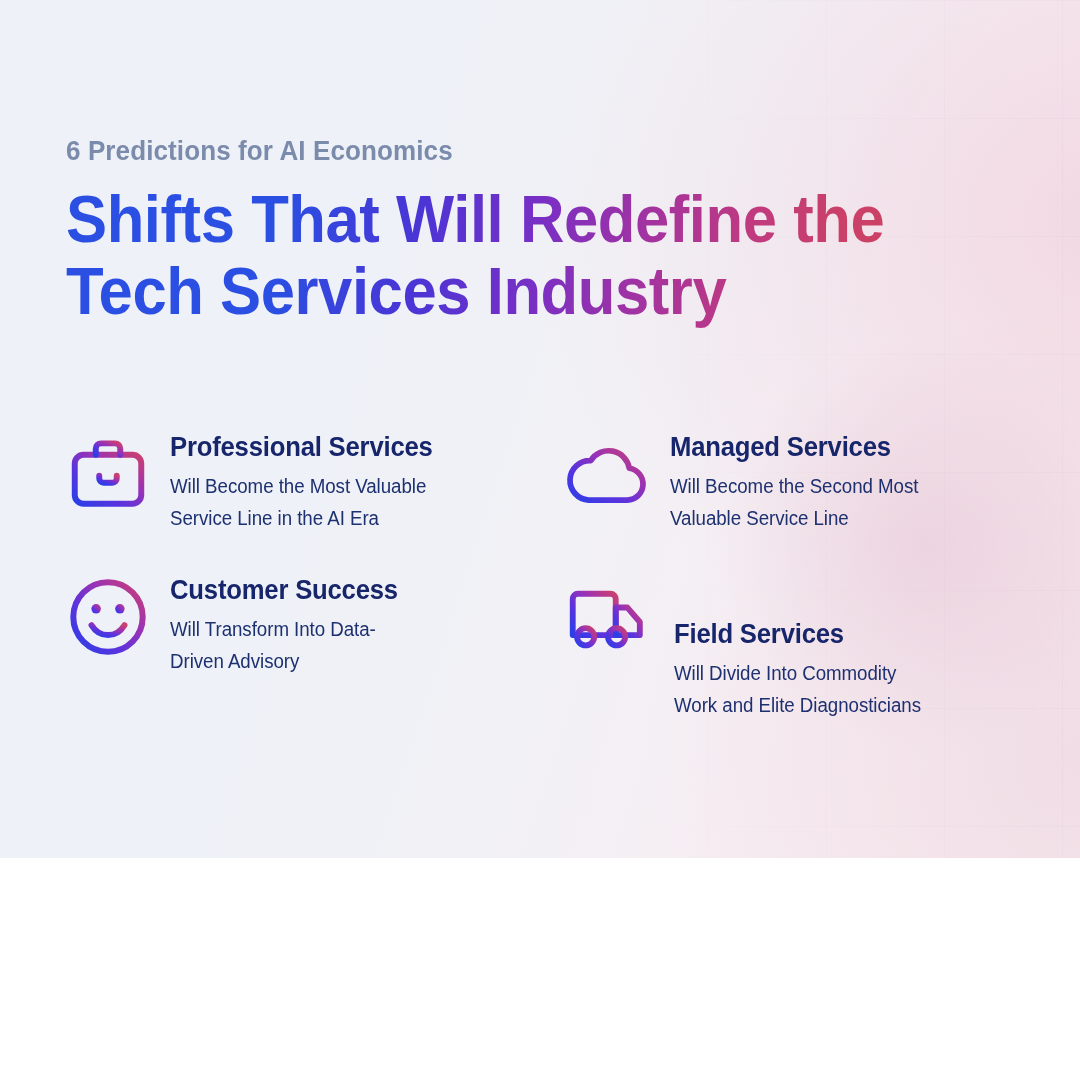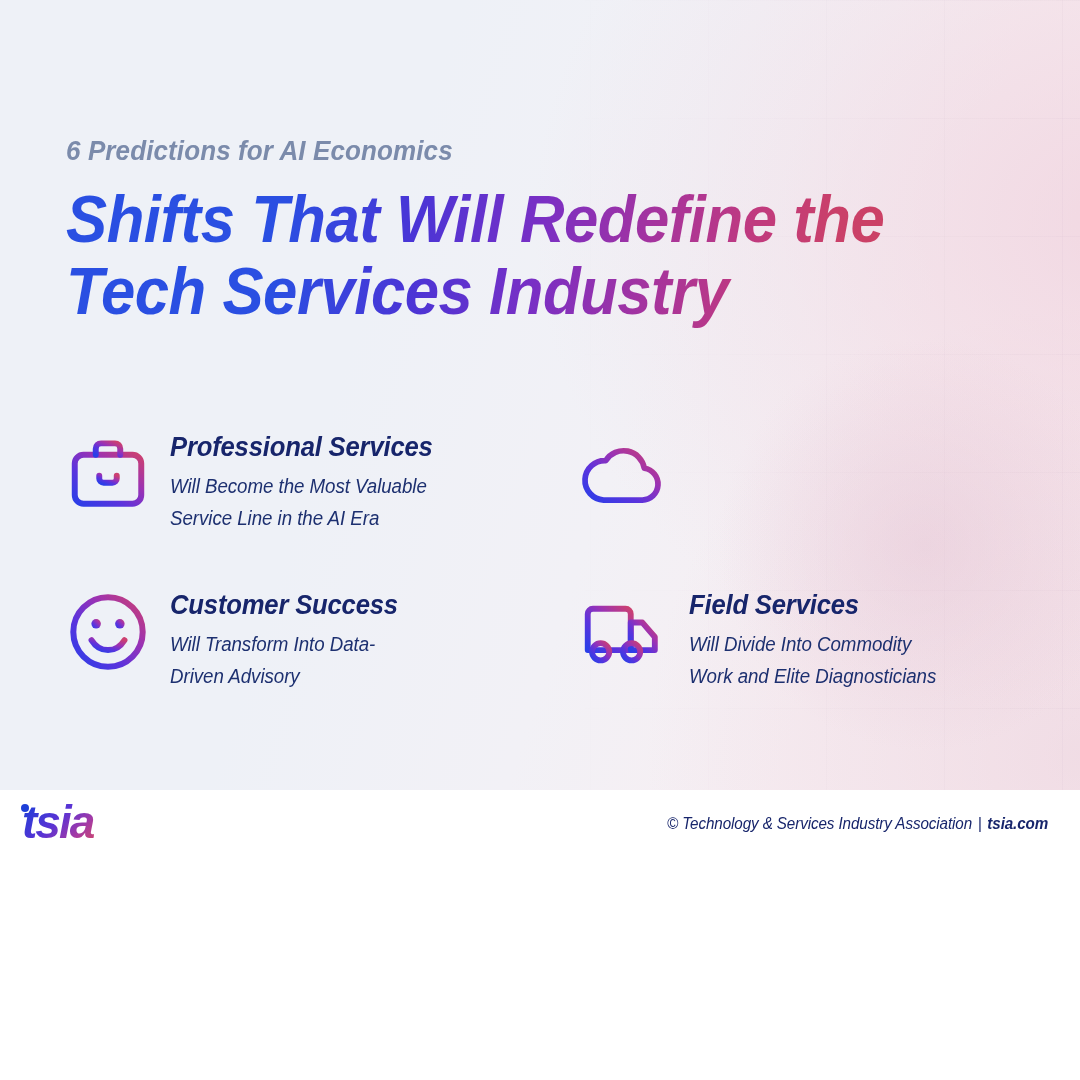--- a/index.html
+++ b/index.html
@@ -18,7 +18,6 @@
       radial-gradient(ellipse 620px 640px at 100% 88%, rgba(228,196,212,0.42) 0%, rgba(255,255,255,0) 70%),
       linear-gradient(108deg, #eef1f7 0%, #eef1f7 34%, #f2f1f6 56%, #f7eef2 76%, #faeef1 100%);
     overflow:hidden;
-    font-style:italic;
   }
 
   

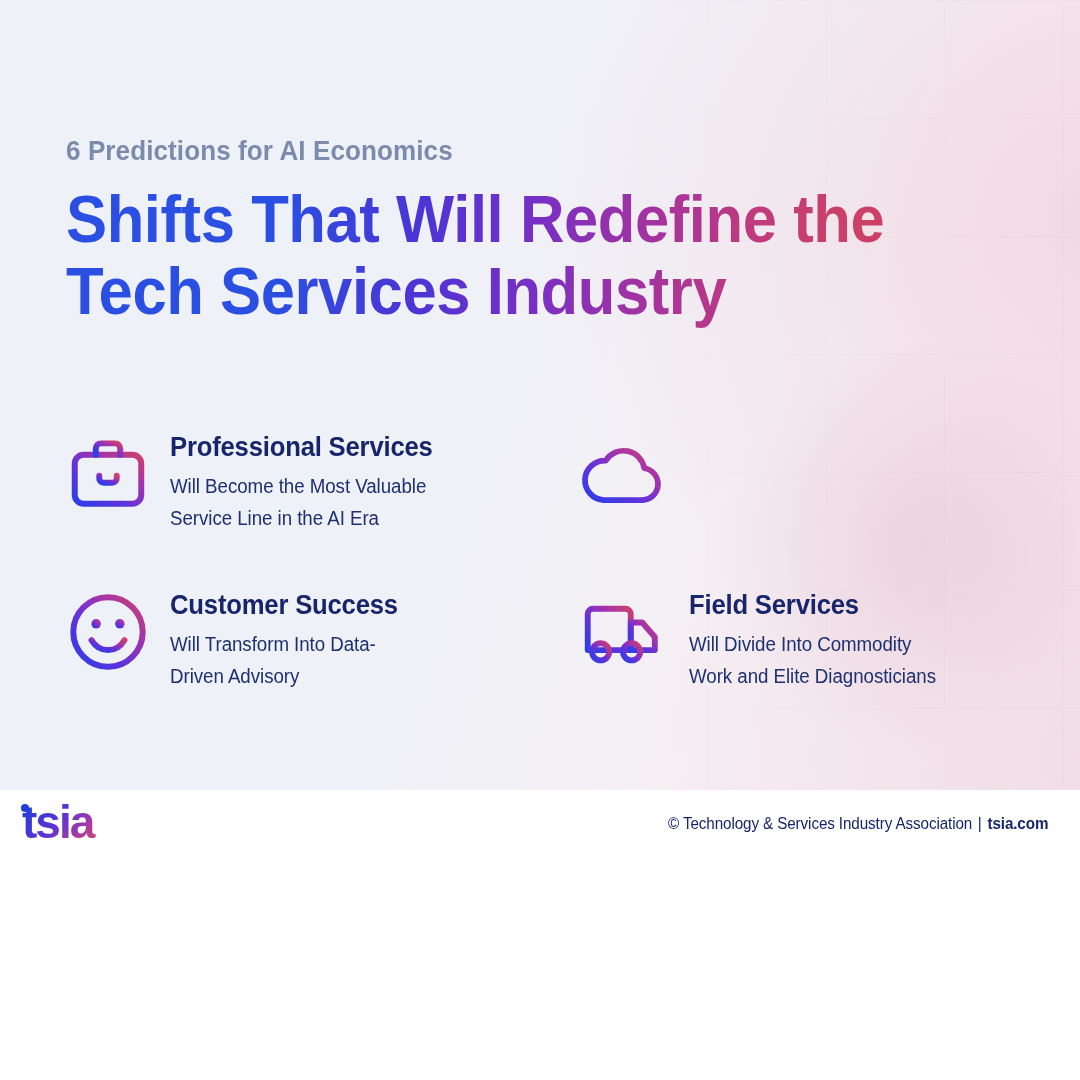--- a/index.html
+++ b/index.html
@@ -65,7 +65,6 @@
     display:grid;
     grid-template-columns:500px 466px;
     grid-template-rows:143px 143px 143px;
-    gap:15px;
   }
 
   .item { display:flex; align-items:flex-start; }

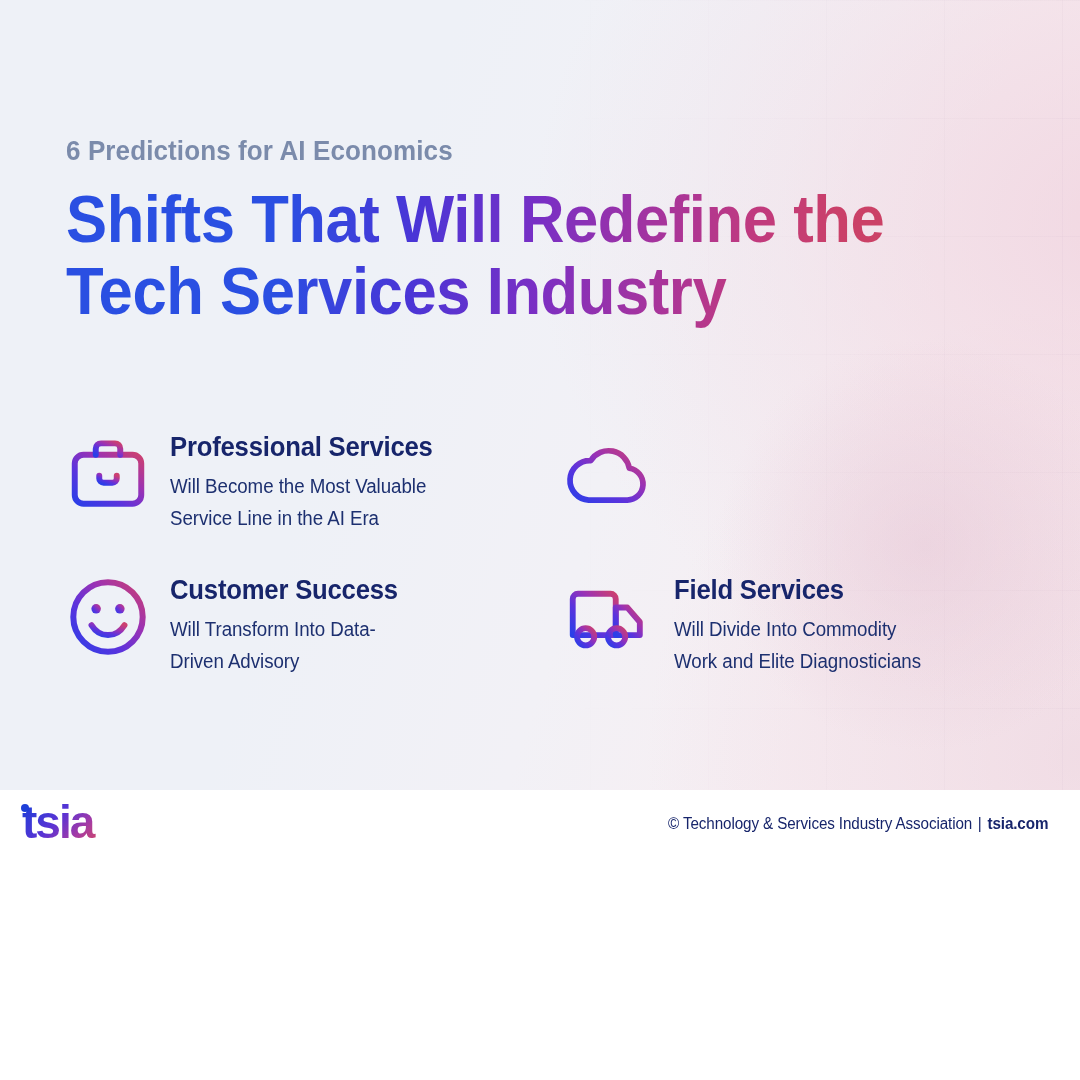--- a/index.html
+++ b/index.html
@@ -167,6 +167,11 @@
           <path d="M13.5 34.5h23a9.5 9.5 0 0 0 1.2-18.9A12.5 12.5 0 0 0 14.8 11 10.2 10.2 0 0 0 13.5 34.5z"></path>
         </svg>
       </div>
+      <div class="body">
+        <div class="p-title">Managed Services</div>
+        <div class="p-desc">Will Become the Second Most
+Valuable Service Line</div>
+      </div>
     </div>
 
 

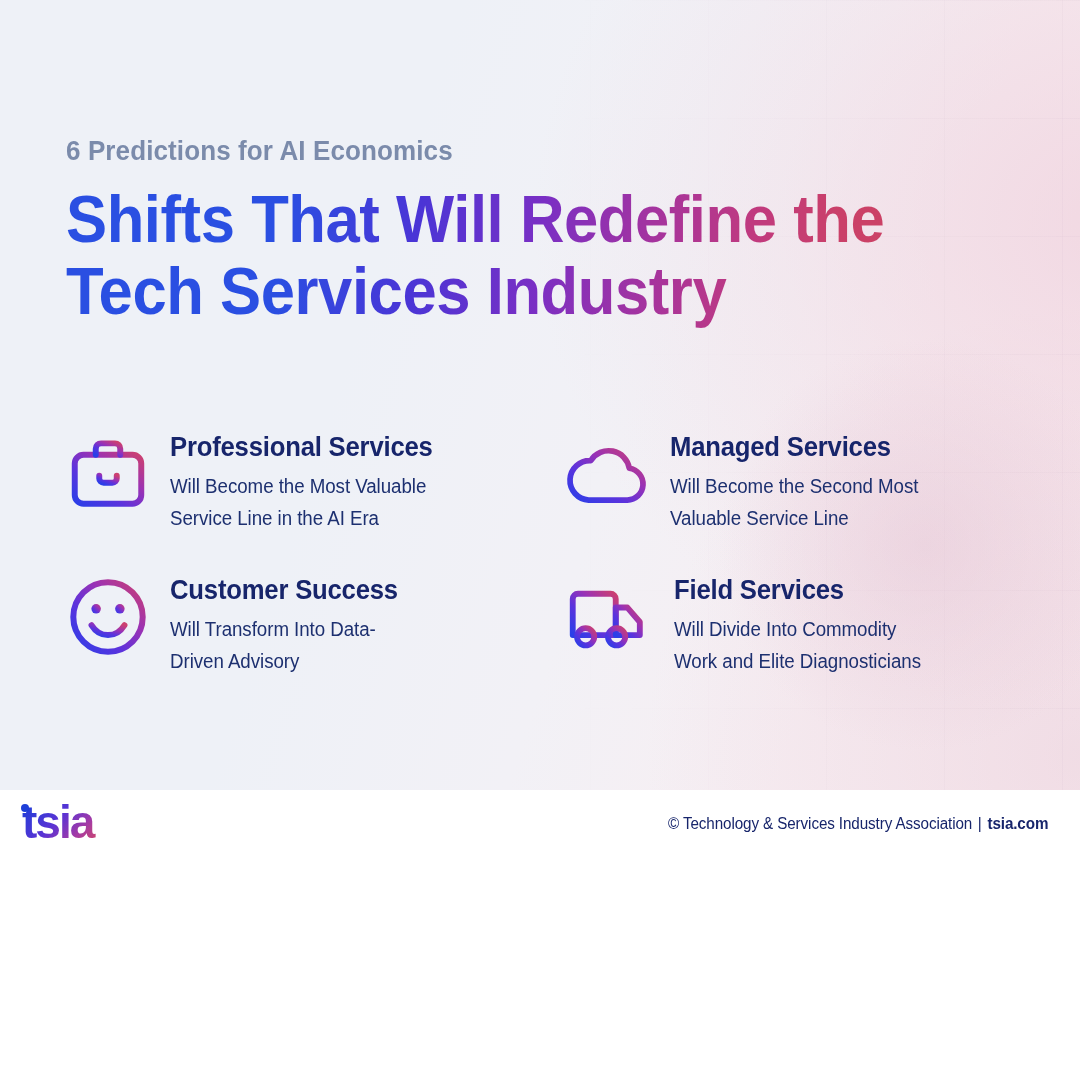--- a/index.html
+++ b/index.html
@@ -93,7 +93,7 @@
   }
 
   
-  .row3right .body { padding-left:20px; }
+  .row3right .body { padding-left:20px;margin-top:44px; }
 
   
   .footer {

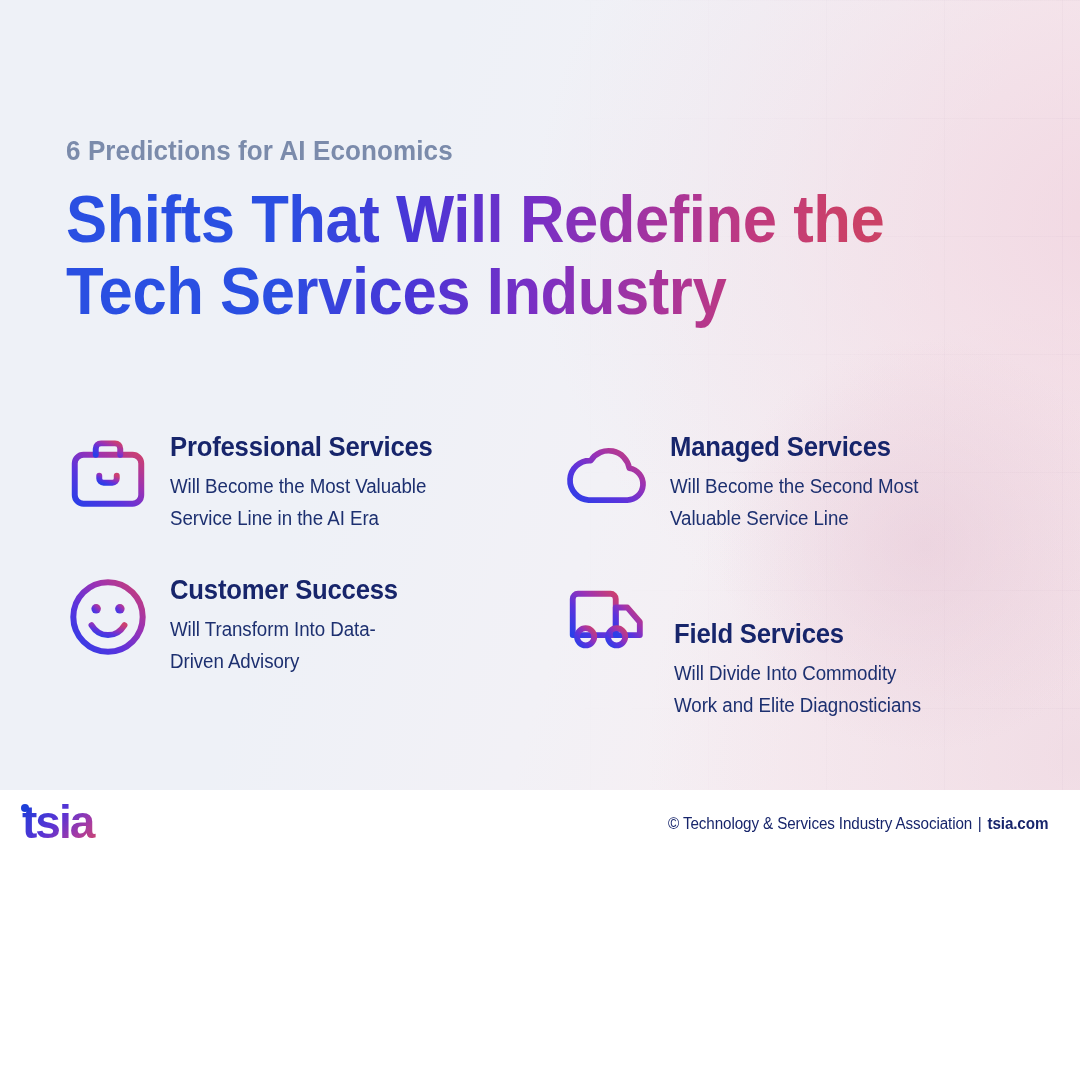--- a/index.html
+++ b/index.html
@@ -210,17 +210,6 @@
 
   </div>
 
-  <div class="footer">
-    <div class="logo">
-      <svg width="112" height="52" viewBox="0 0 112 52" aria-hidden="true">
-        <text x="8" y="42" font-family="'Liberation Sans', sans-serif" font-size="46" font-weight="700" fill="url(#lg)" letter-spacing="-2">tsia</text>
-        <circle cx="11" cy="12" r="4" fill="#1e3fd8"></circle>
-      </svg>
-    </div>
-    <div class="footer-note">
-      <span>© Technology &amp; Services Industry Association</span><span class="sep">|</span><b>tsia.com</b>
-    </div>
-  </div>
 
 </div>
 

